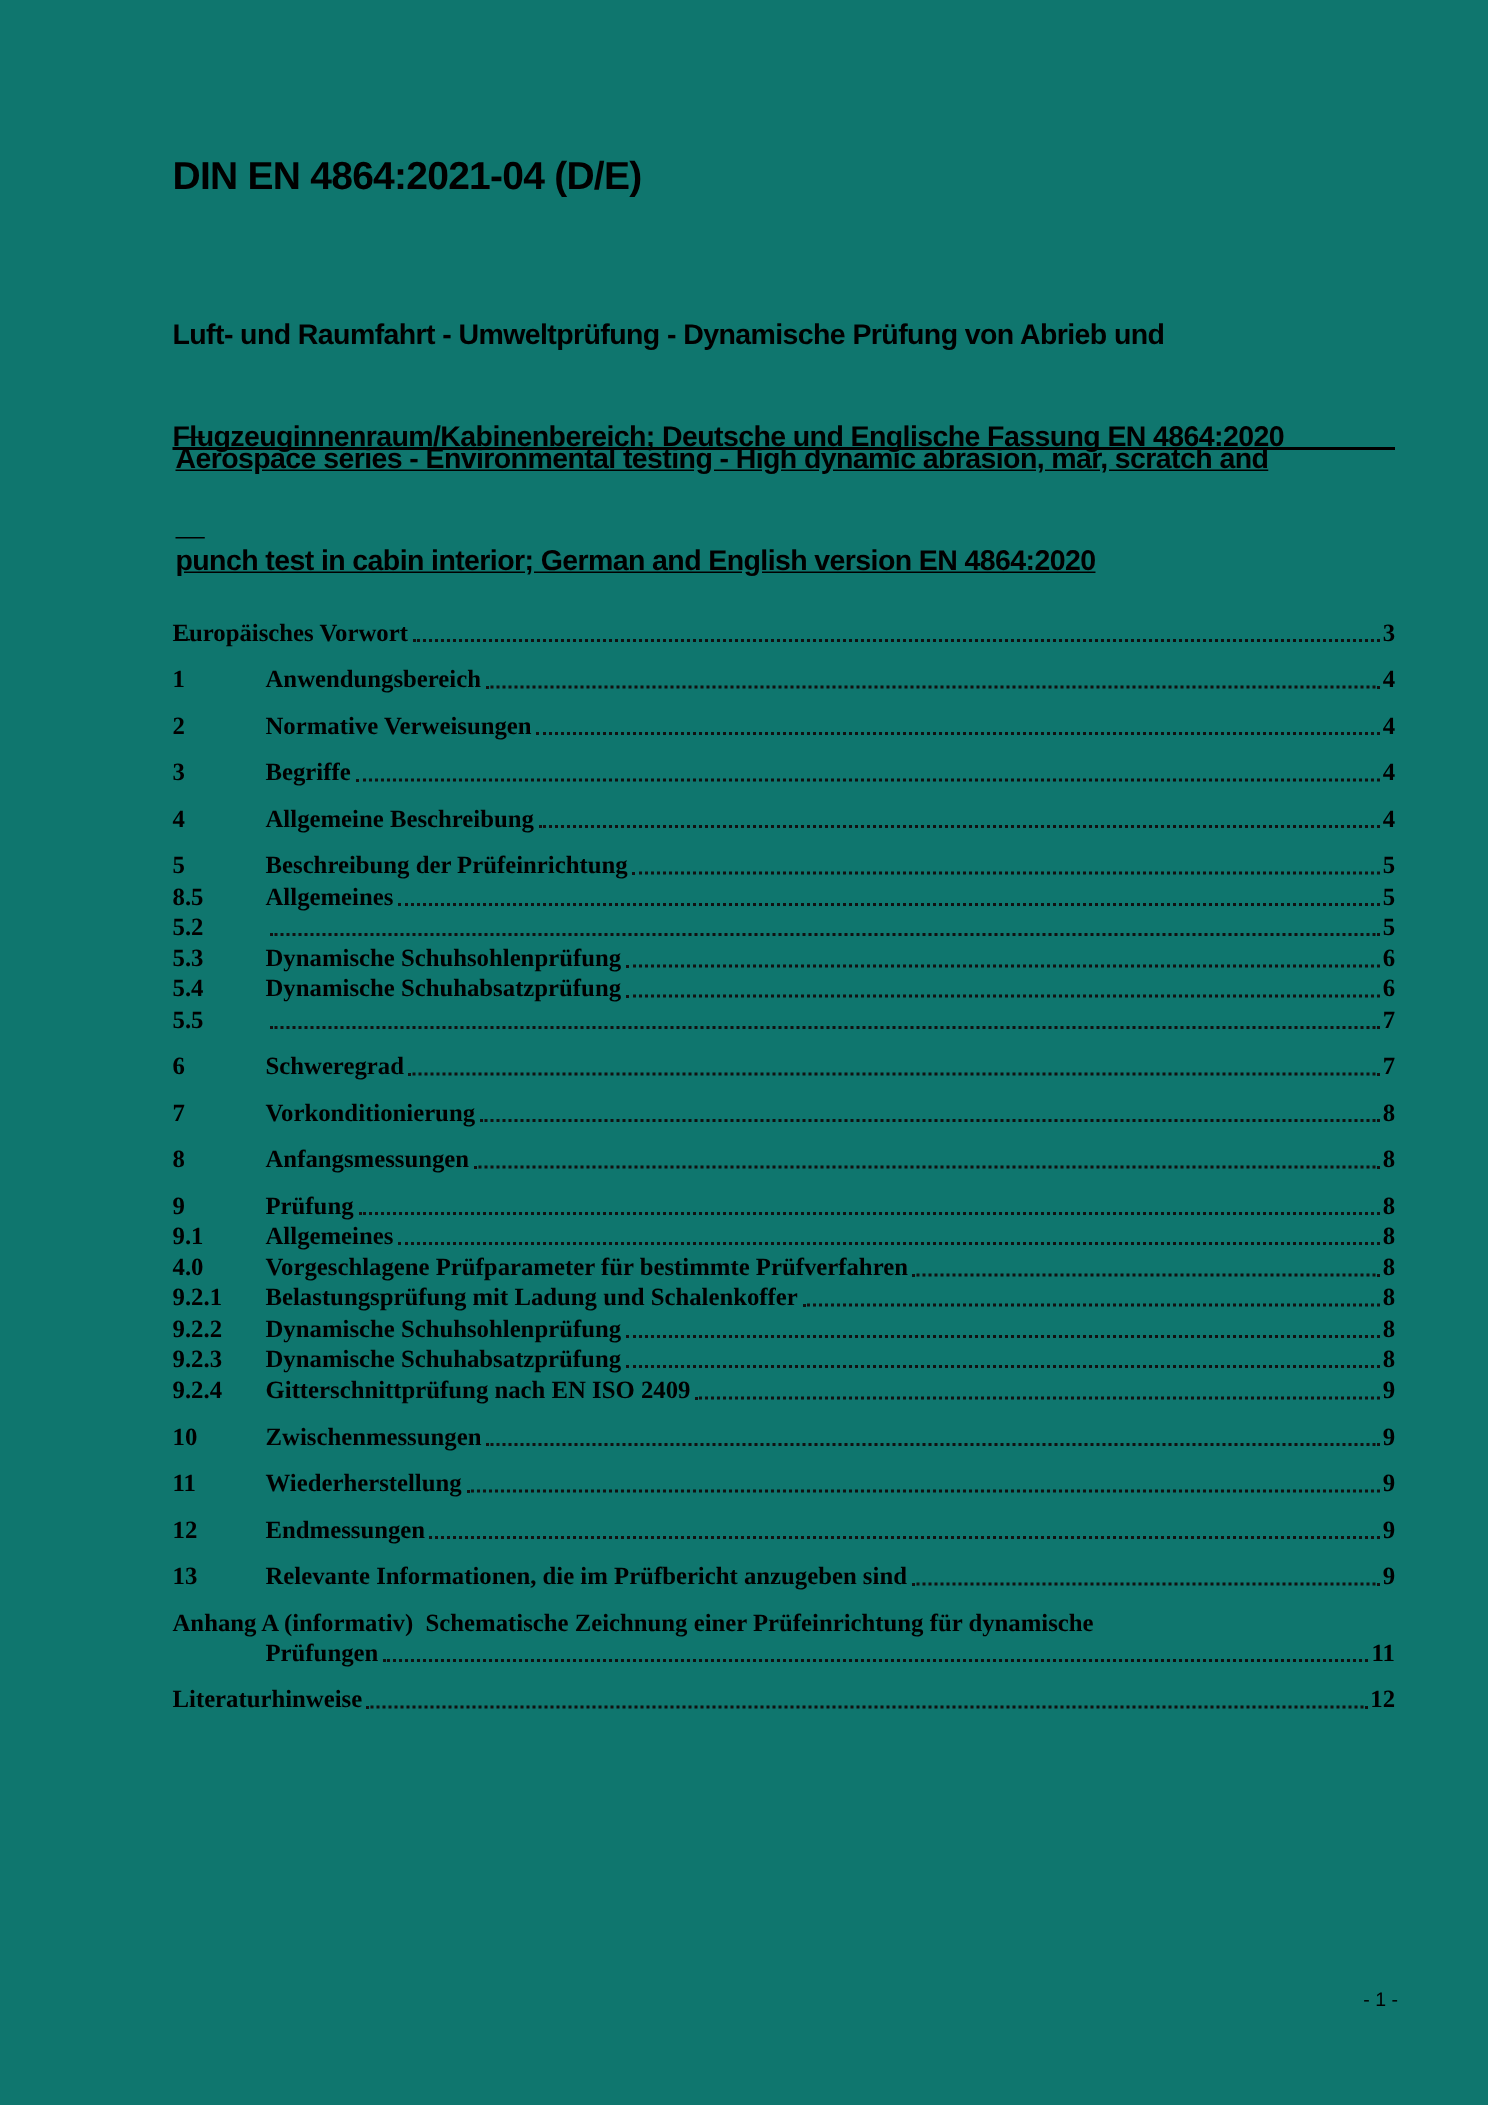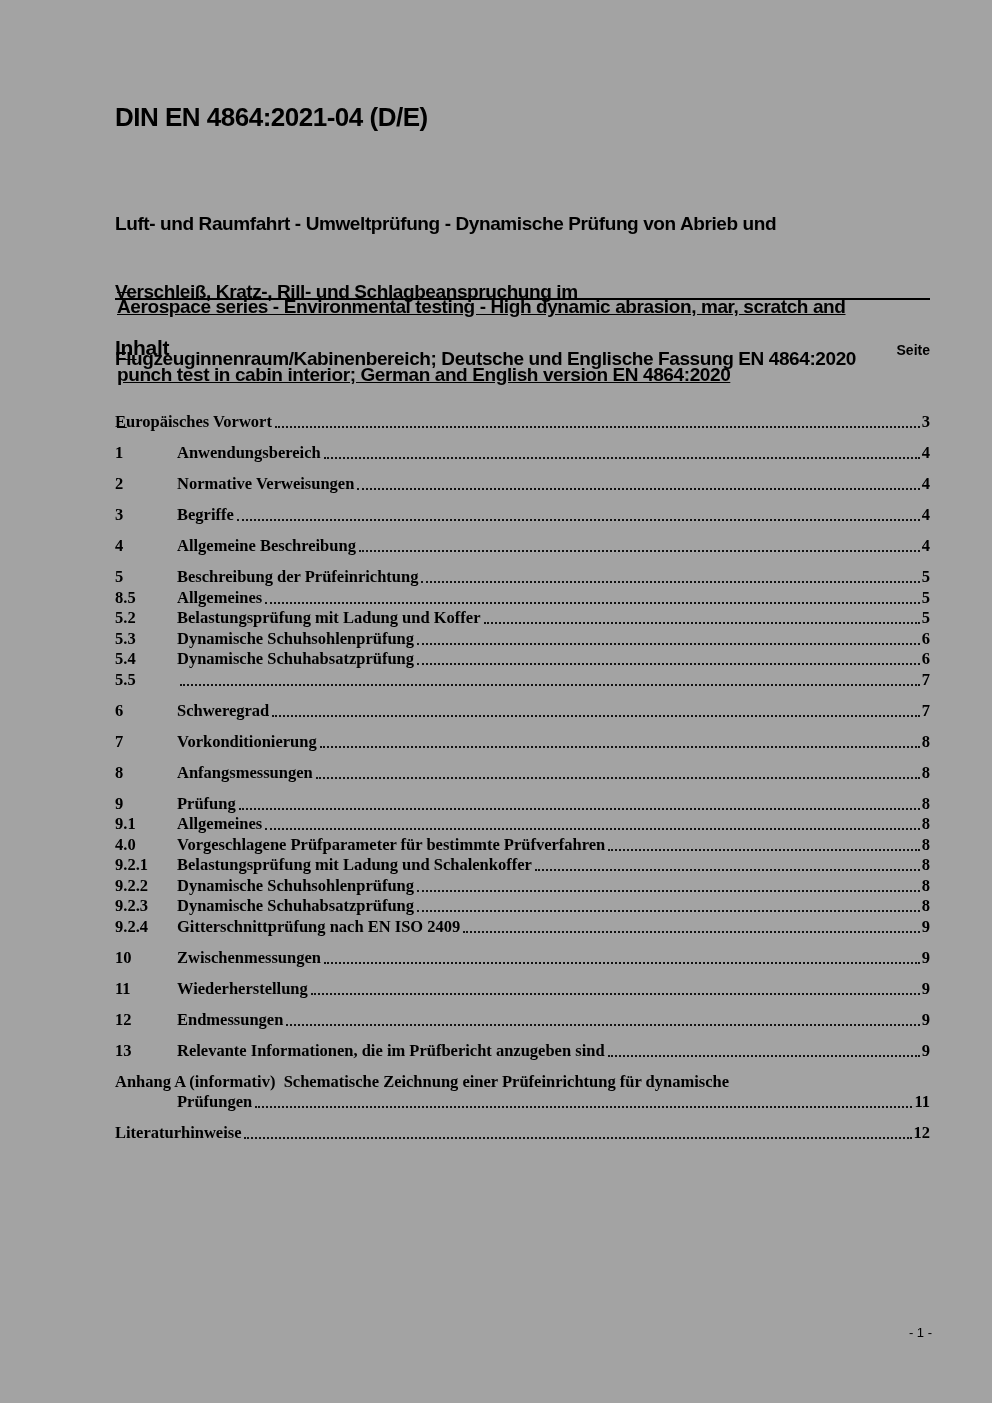--- a/index.html
+++ b/index.html
@@ -12,7 +12,7 @@
     position: relative;
     width: 992px;
     height: 1403px;
-    background: #a3a3a3;
+    background: #0f766e;
     color: #000000;
     overflow: hidden;
   }

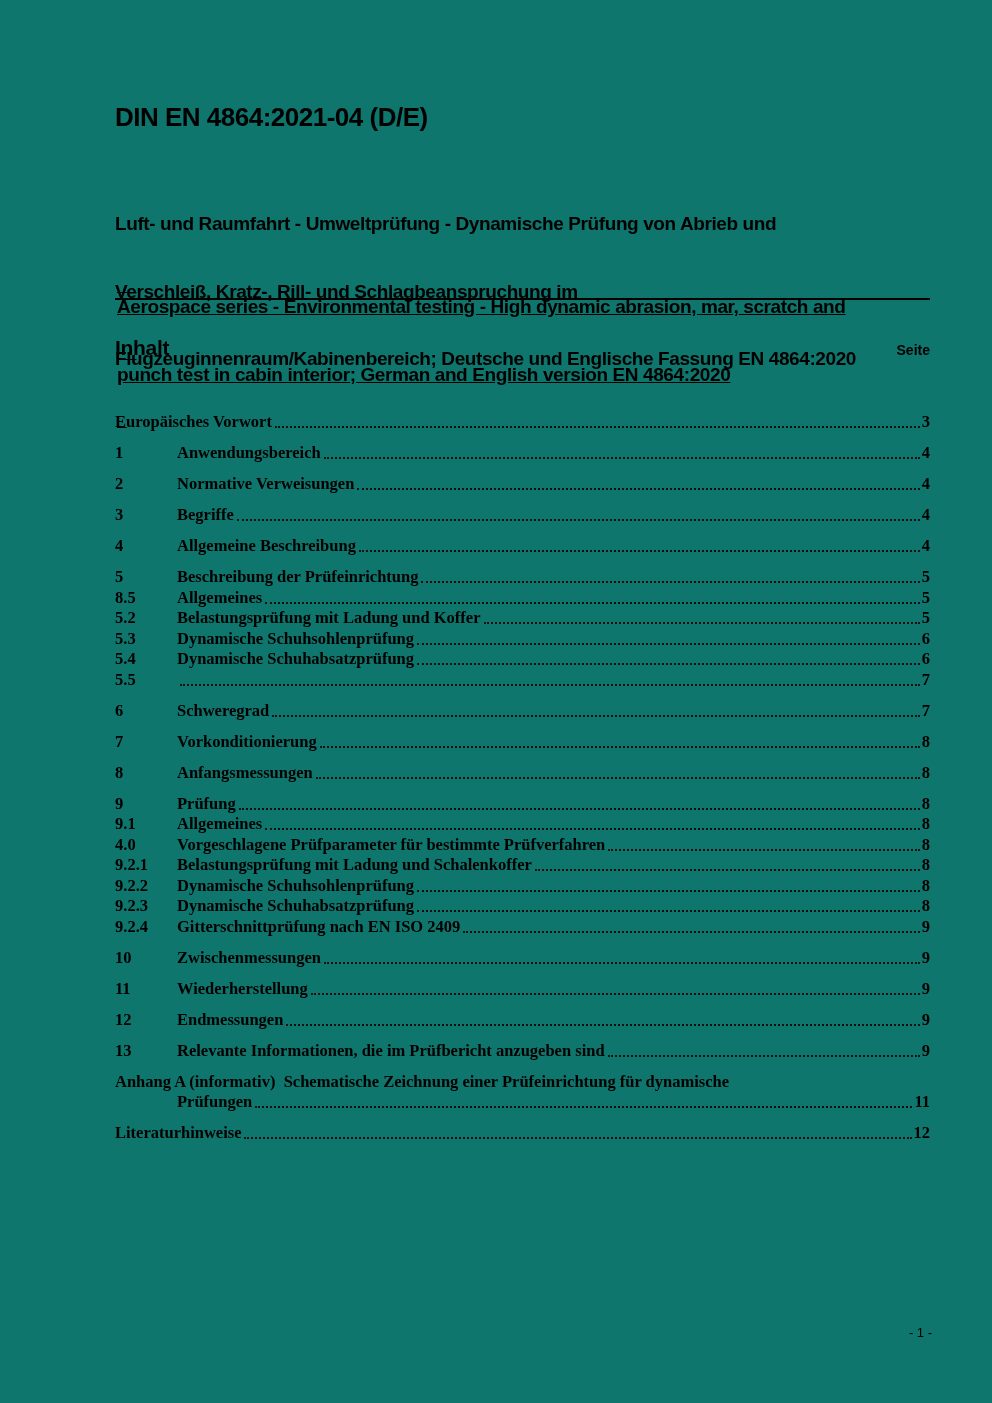--- a/index.html
+++ b/index.html
@@ -117,7 +117,6 @@
 
   <div class="title-de">
     <div>Luft- und Raumfahrt - Umweltprüfung - Dynamische Prüfung von Abrieb und</div>
-    <div>Verschleiß, Kratz-, Rill- und Schlagbeanspruchung im</div>
     <div>Flugzeuginnenraum/Kabinenbereich; Deutsche und Englische Fassung EN 4864:2020</div>
   </div>
 

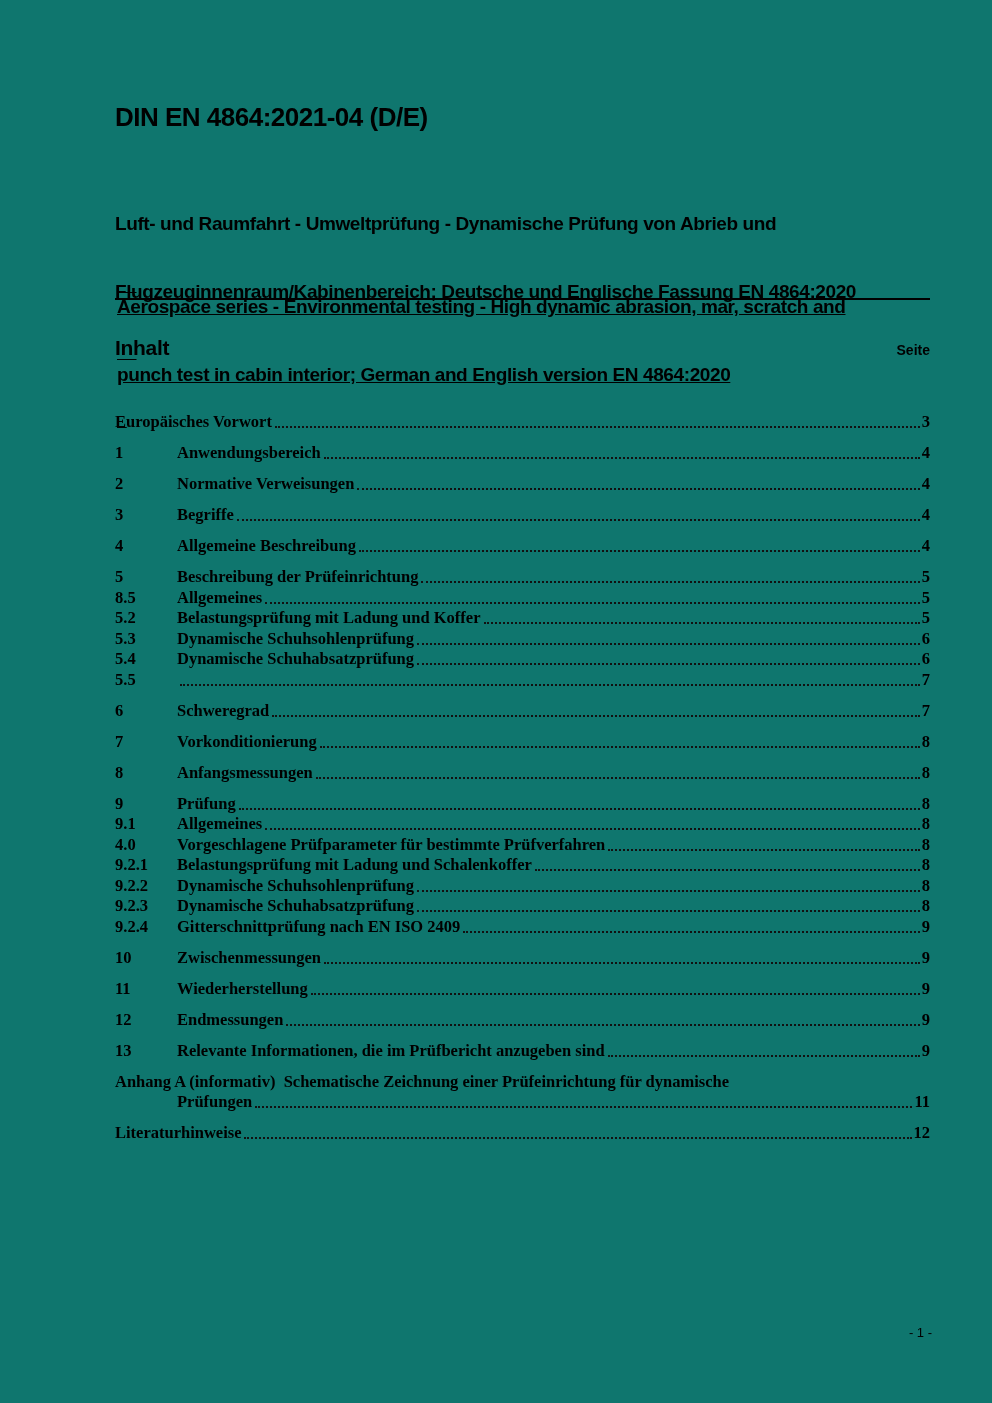--- a/index.html
+++ b/index.html
@@ -127,10 +127,6 @@
 
   <hr class="rule">
 
-  <div class="toc-header">
-    <span class="toc-heading">Inhalt</span>
-    <span class="toc-page-label">Seite</span>
-  </div>
 
   <nav class="toc" id="toc">
       <div class="toc-entry main">

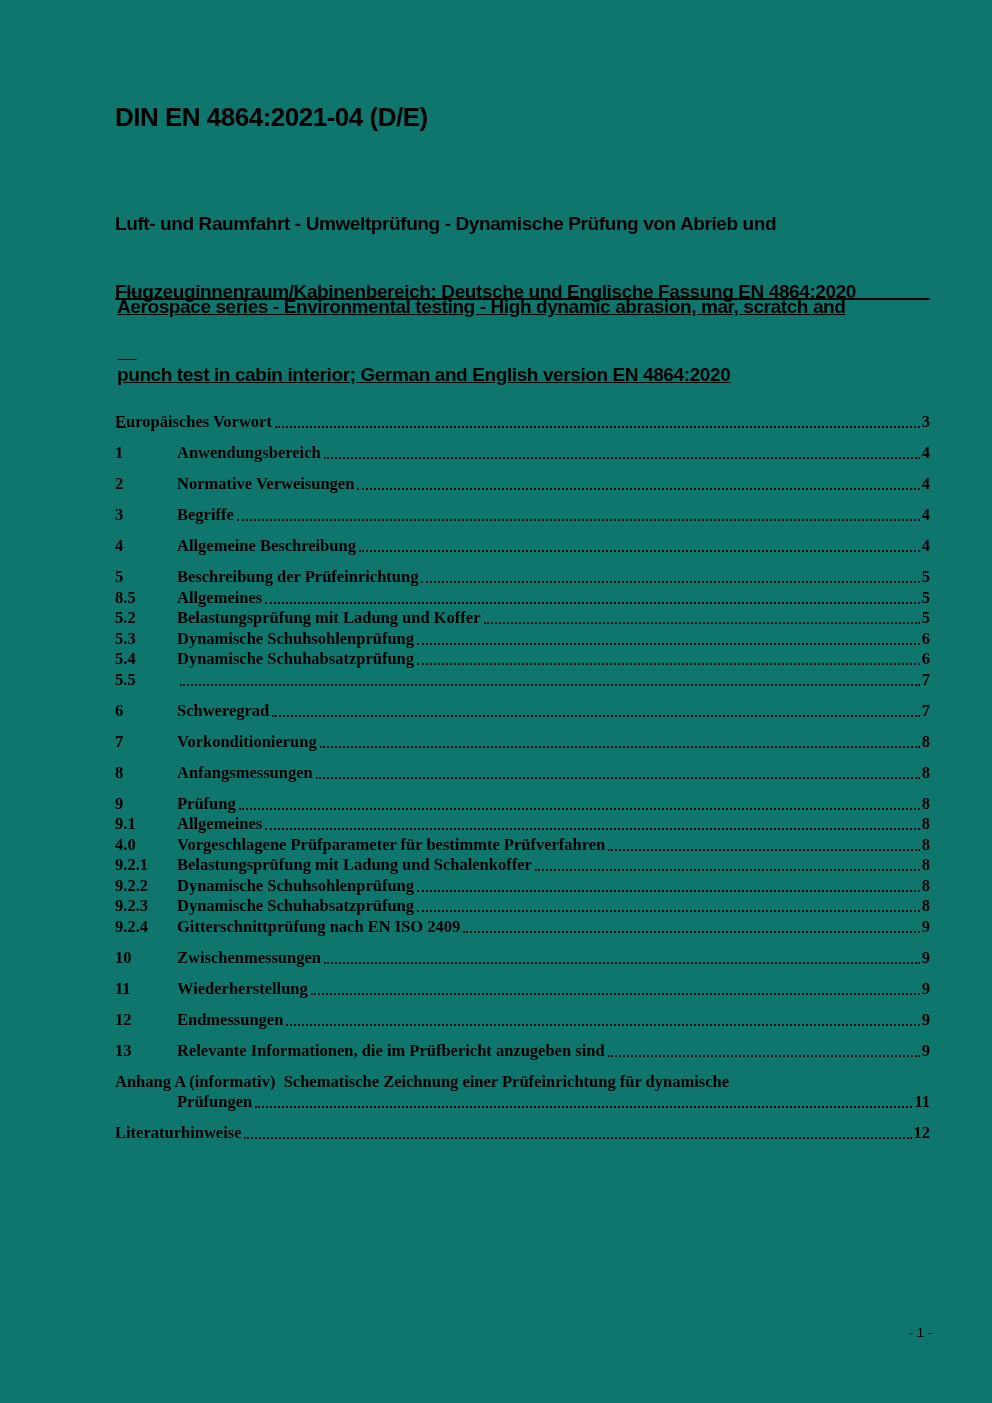--- a/index.html
+++ b/index.html
@@ -187,7 +187,6 @@
       <div class="toc-entry sub">
         <div class="toc-row">
           <span class="toc-num">5.2</span>
-          <span class="toc-title">Belastungsprüfung mit Ladung und Koffer</span>
           <span class="dots"></span>
           <span class="toc-page">5</span>
         </div>

